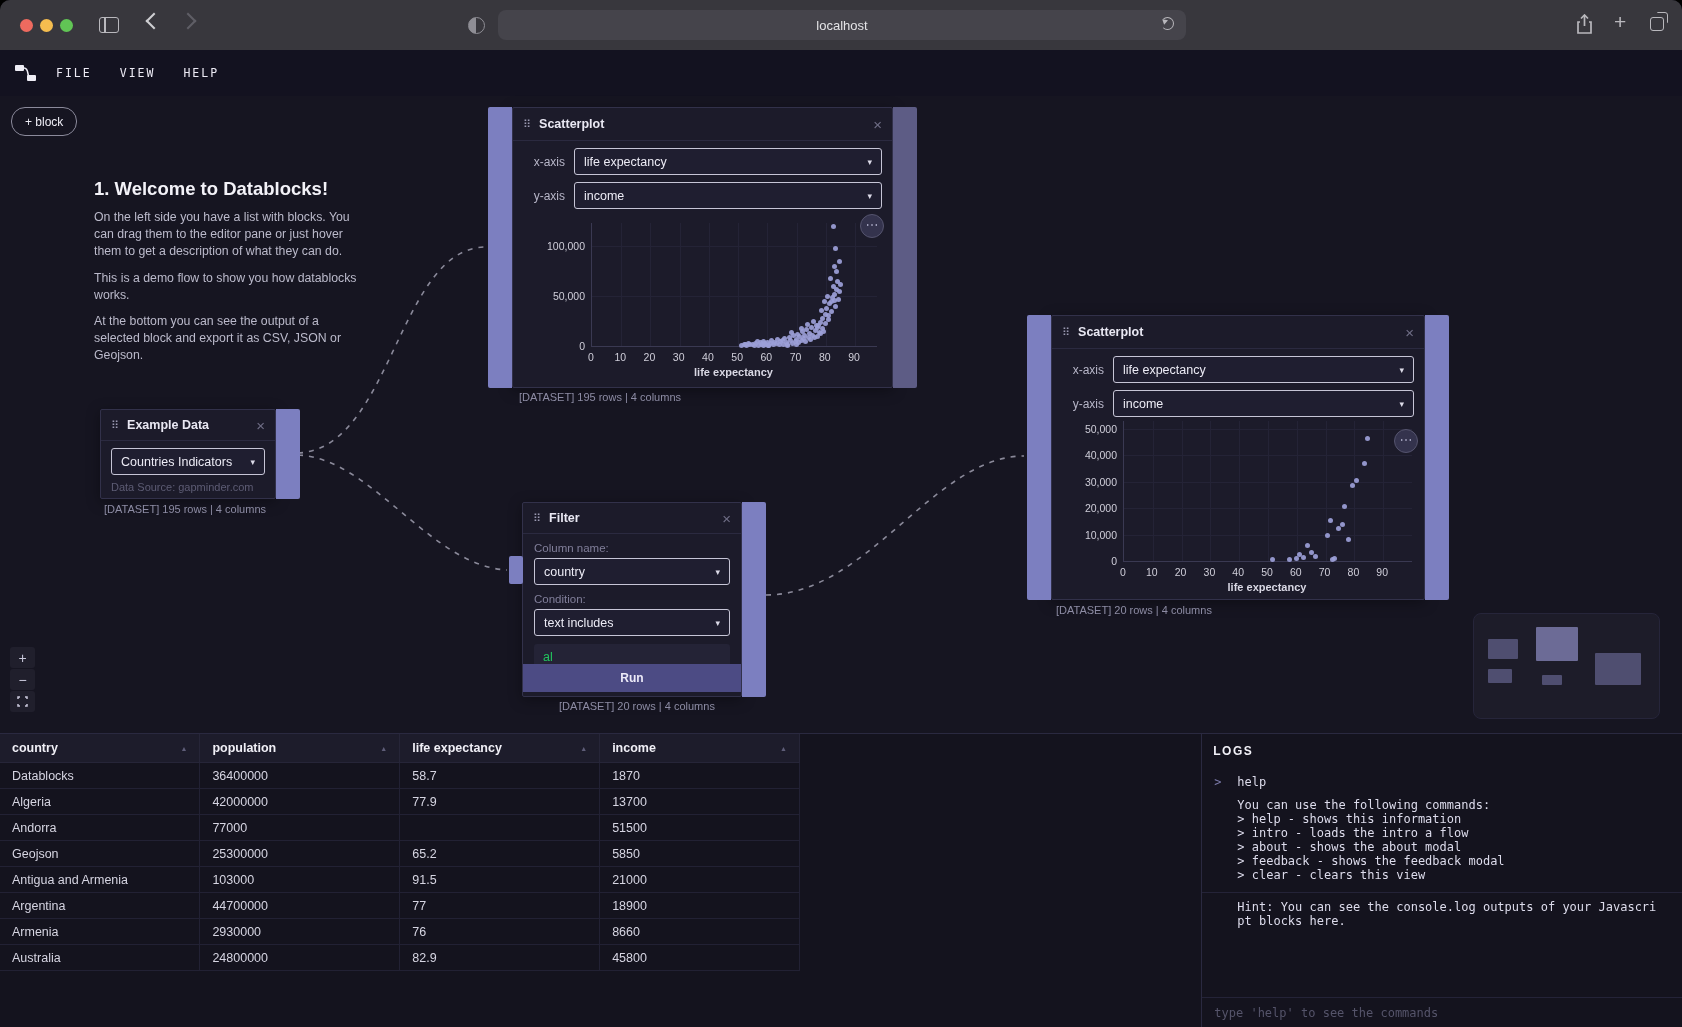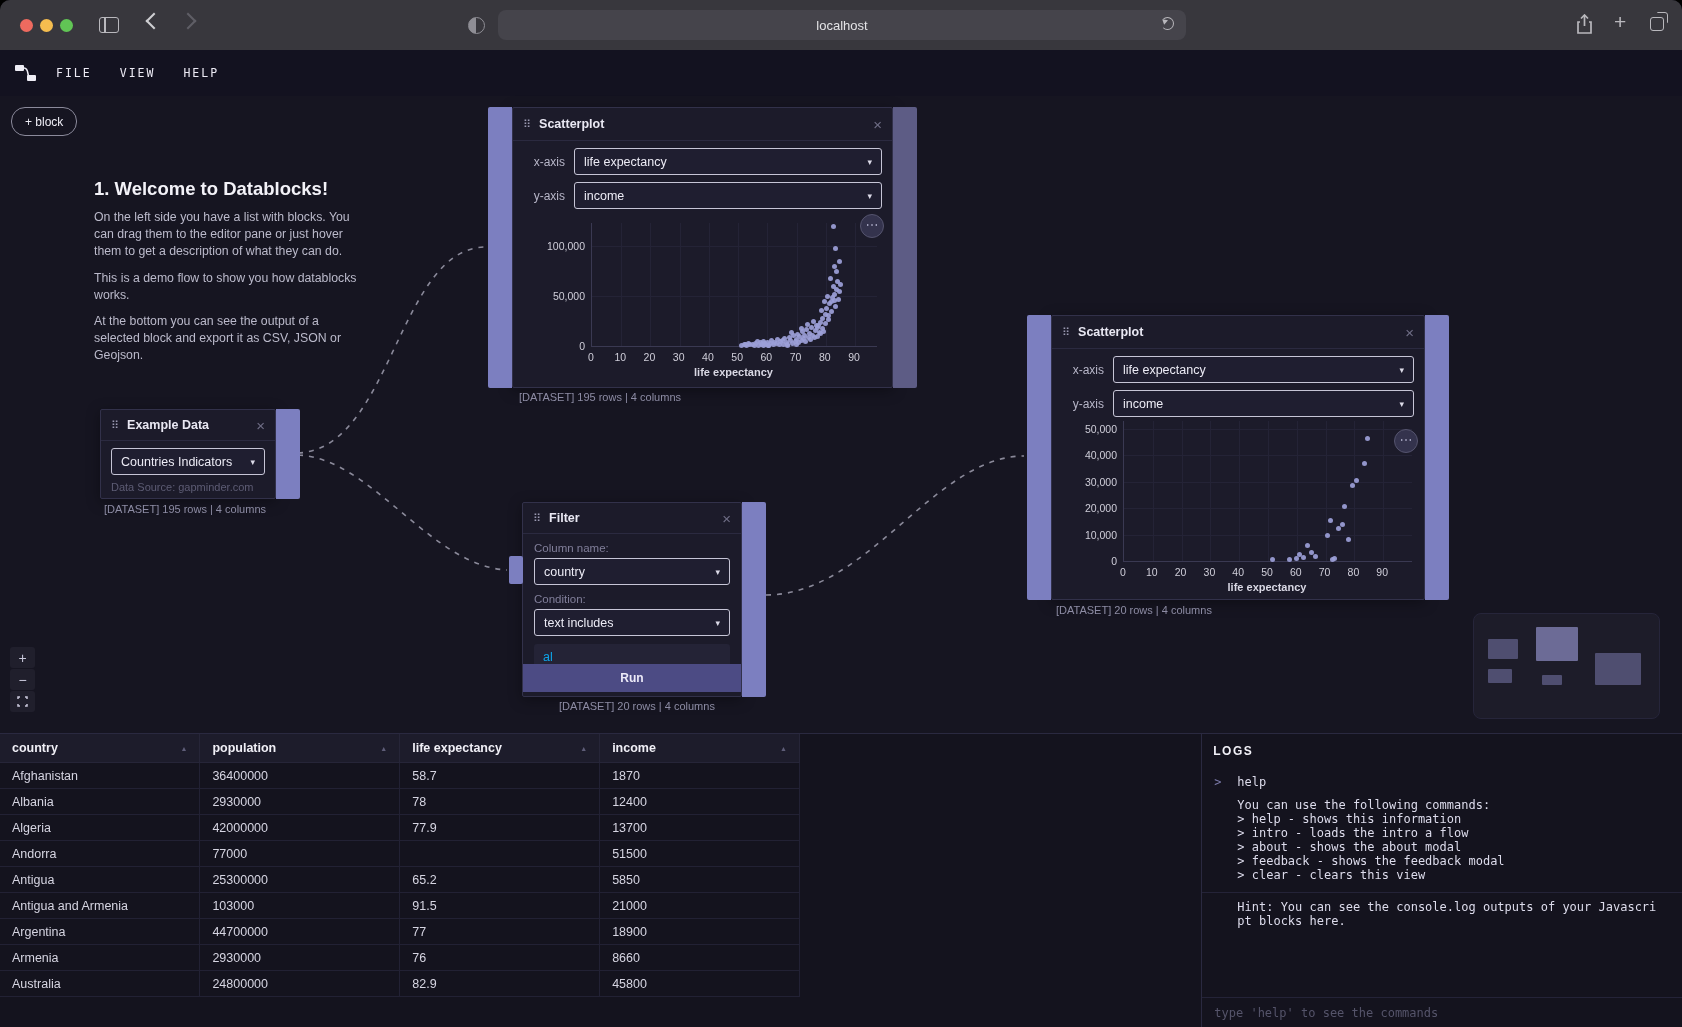--- a/index.html
+++ b/index.html
@@ -58,7 +58,7 @@
      display:flex;align-items:center;justify-content:space-between;padding:0 9px;font-size:12.5px;color:#ecebf5;}
   .caret{font-size:9px;color:#dcdbe8;}
   .tinput{height:25px;background:#242336;border-radius:3px;display:flex;align-items:center;
-     padding:0 9px;font-size:12.5px;color:#0ea5e9;}
+     padding:0 9px;font-size:12.5px;color:#22c55e;}
   .caption{position:absolute;font-size:11px;color:#8d8ca4;z-index:2;white-space:nowrap;}
   .small-label{font-size:11.5px;color:#817f9a;margin:8px 0 4px 11px;}
   .more-btn{position:absolute;width:22px;height:22px;border-radius:50%;background:#34334d;border:1px solid #55546e;

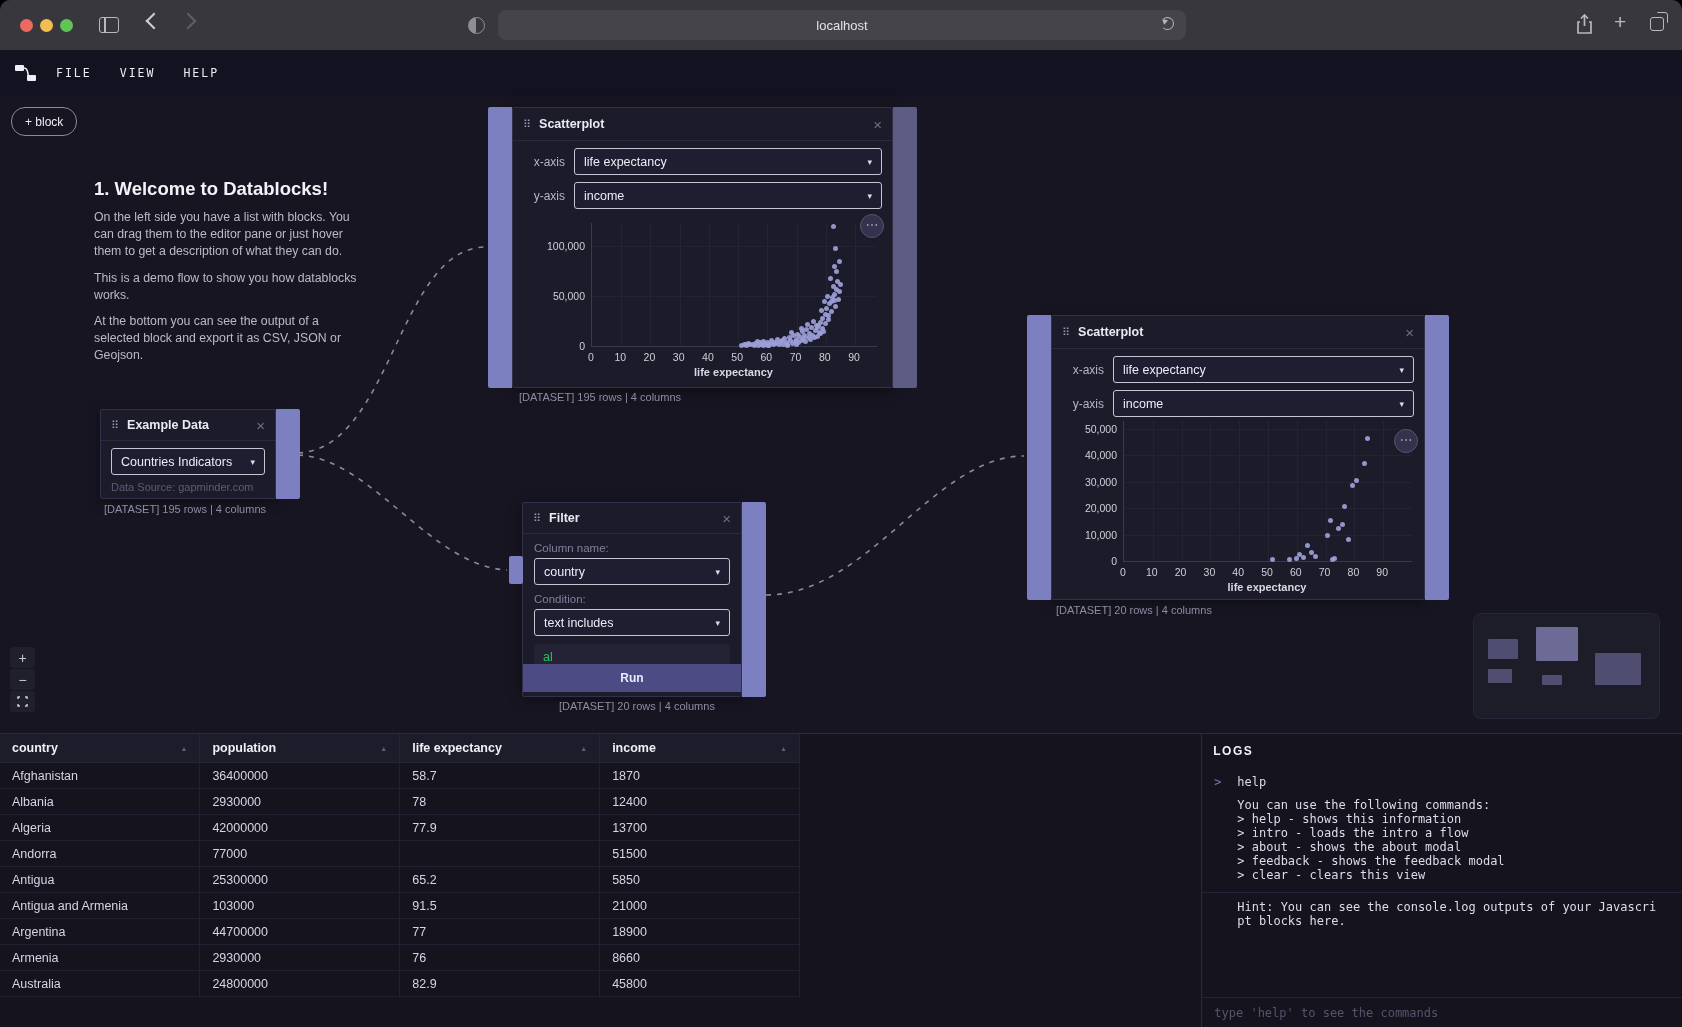--- a/index.html
+++ b/index.html
@@ -497,7 +497,7 @@
           </thead>
         <tbody>
             <tr>
-              <td>Afghanistan</td>
+              <td>Datablocks</td>
               <td>36400000</td>
               <td>58.7</td>
               <td>1870</td>

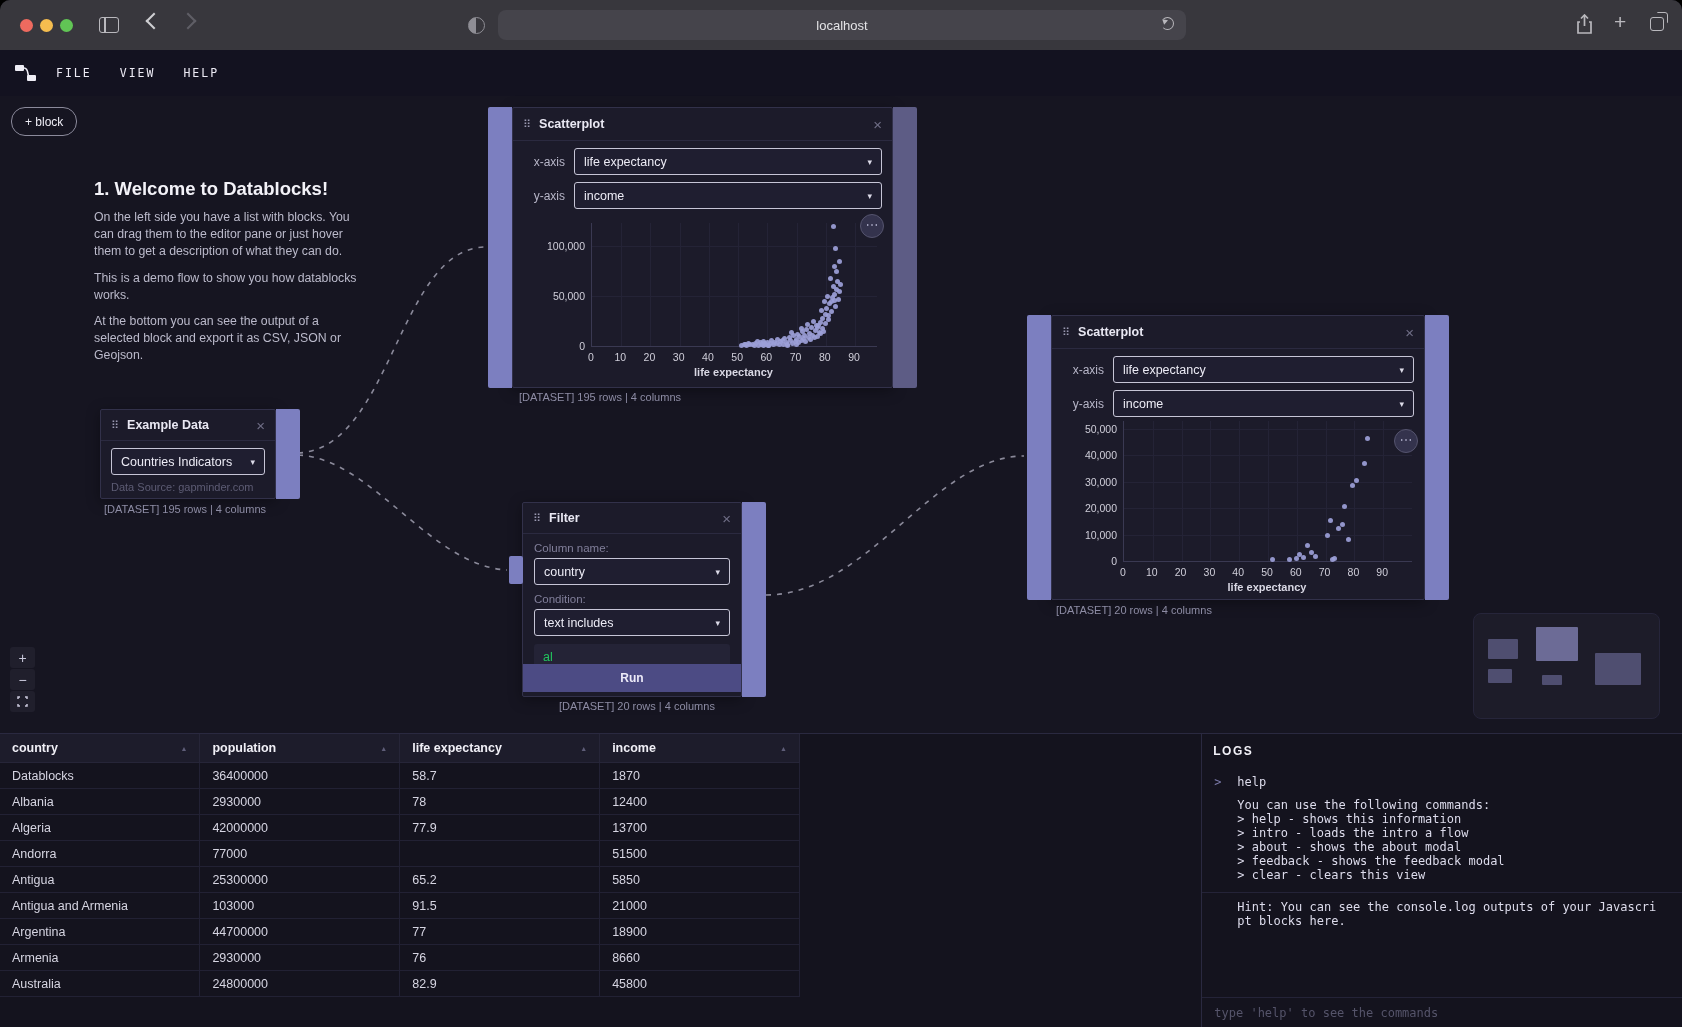--- a/index.html
+++ b/index.html
@@ -503,12 +503,6 @@
               <td>1870</td>
             </tr>
             <tr>
-              <td>Albania</td>
-              <td>2930000</td>
-              <td>78</td>
-              <td>12400</td>
-            </tr>
-            <tr>
               <td>Algeria</td>
               <td>42000000</td>
               <td>77.9</td>

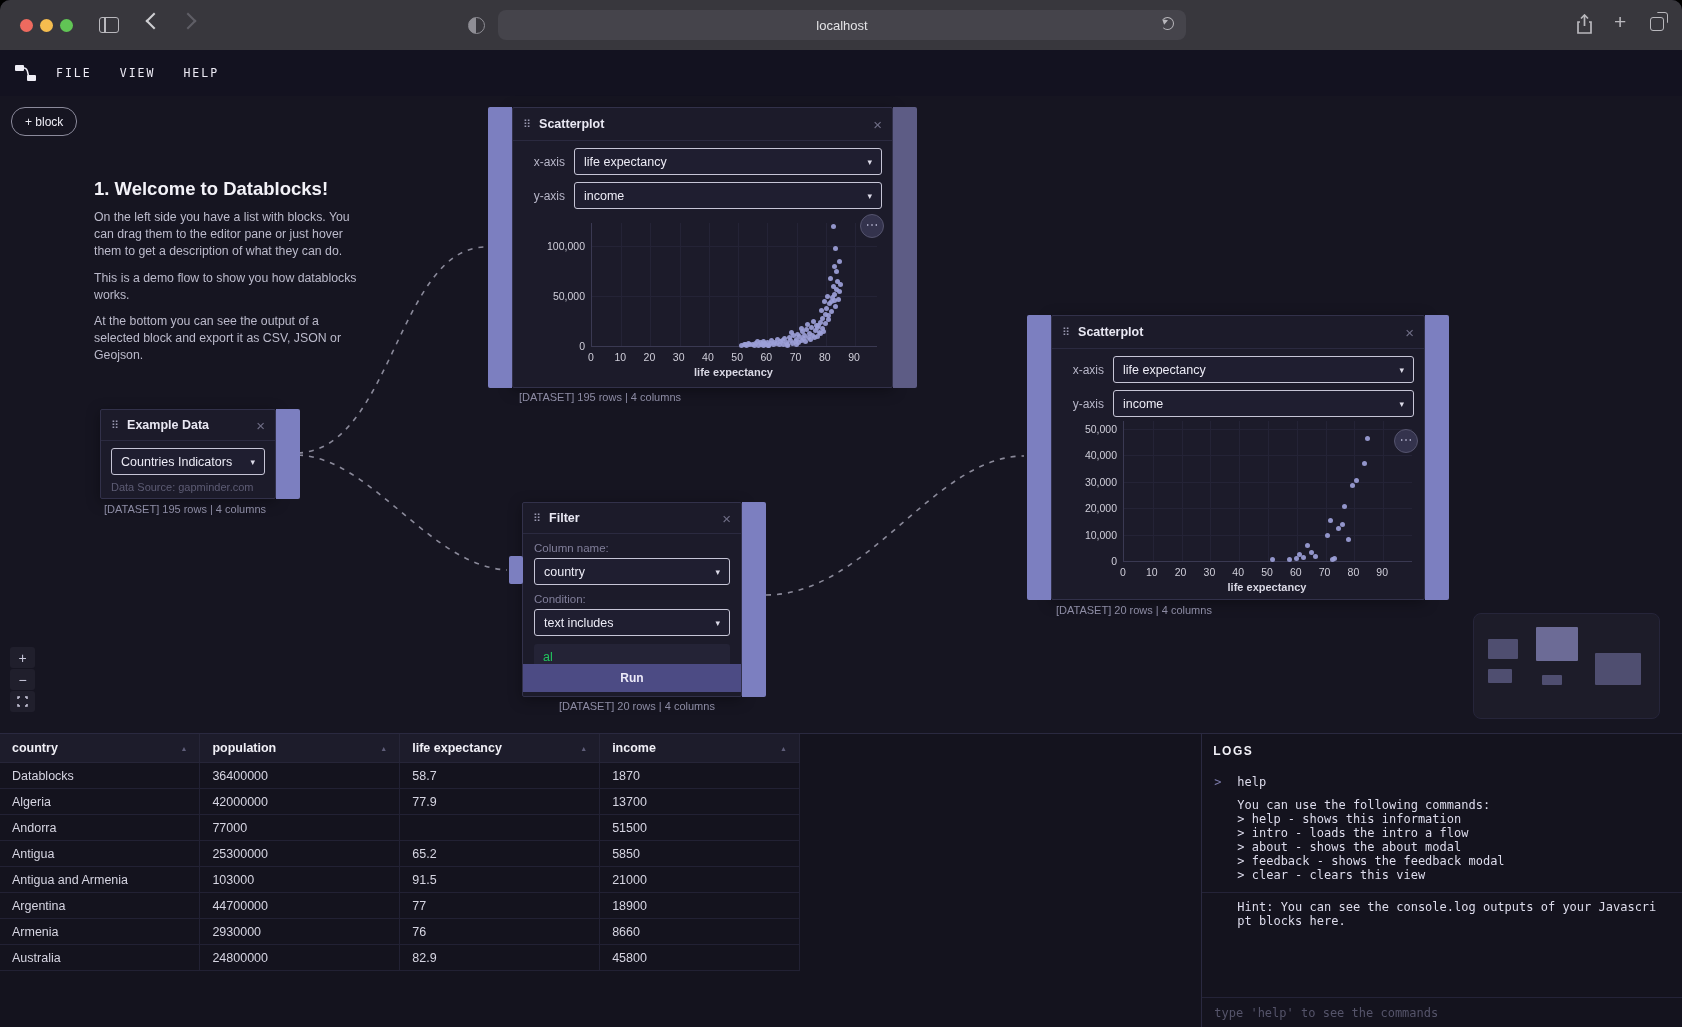--- a/index.html
+++ b/index.html
@@ -515,7 +515,7 @@
               <td>51500</td>
             </tr>
             <tr>
-              <td>Antigua</td>
+              <td>Geojson</td>
               <td>25300000</td>
               <td>65.2</td>
               <td>5850</td>

